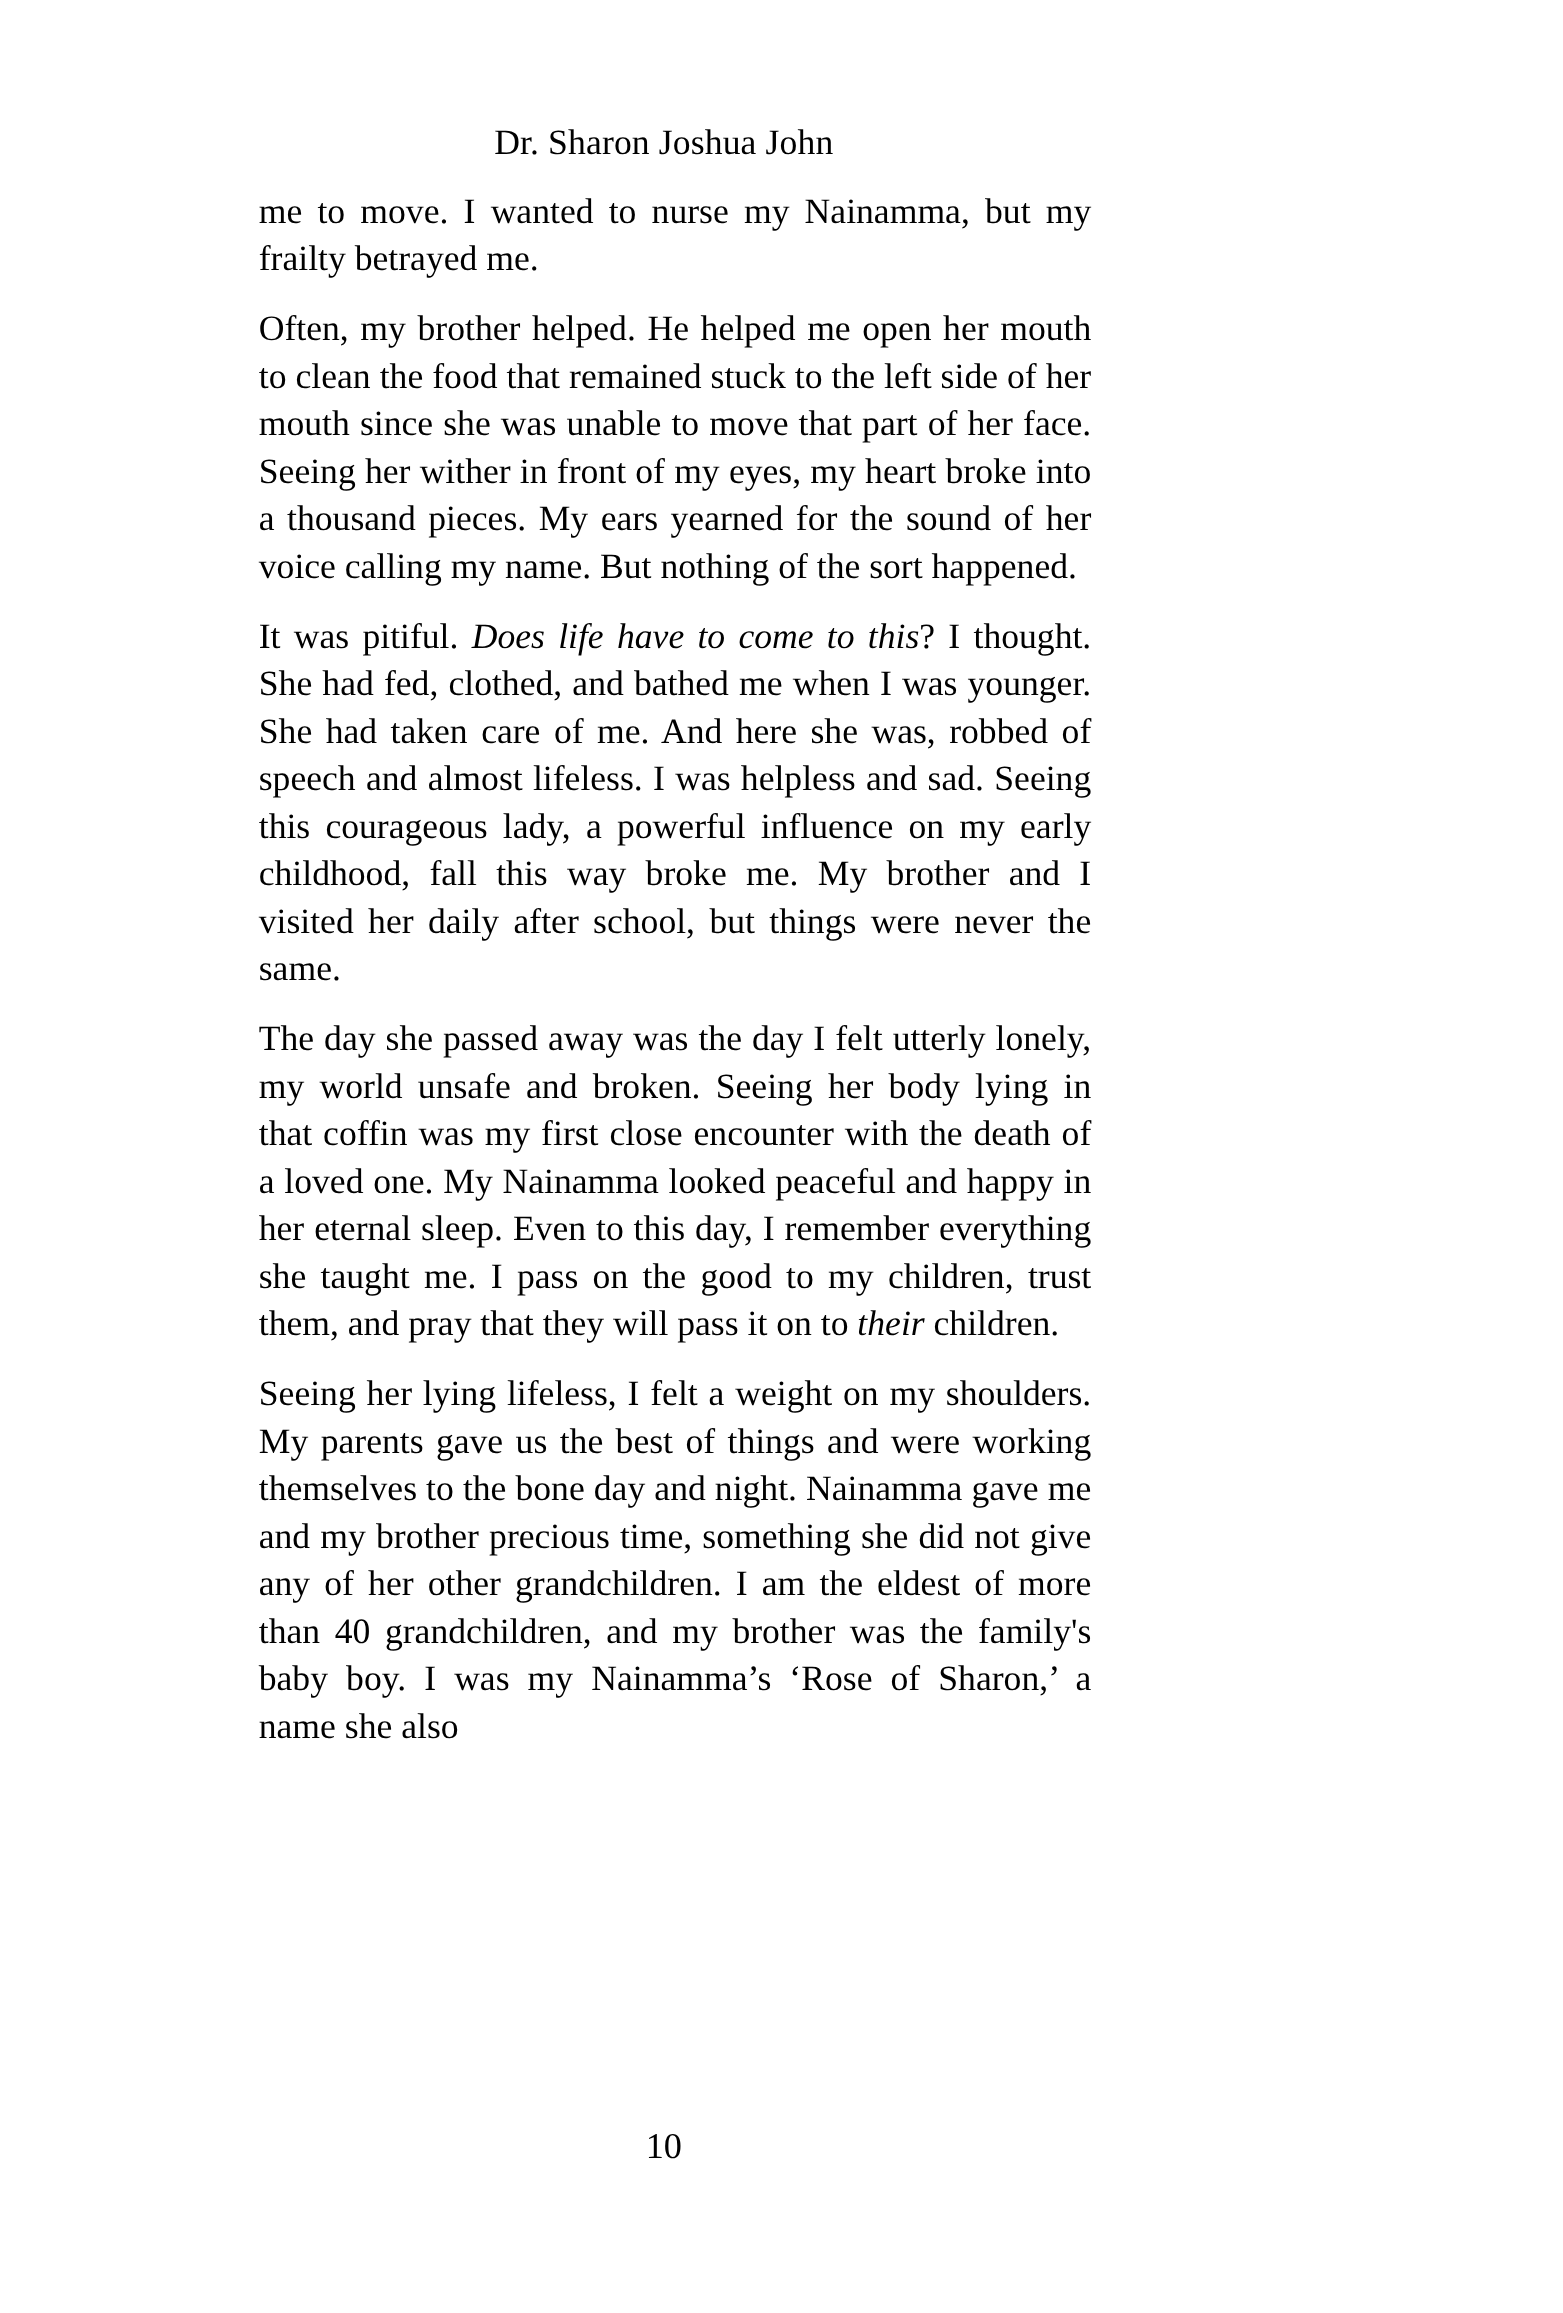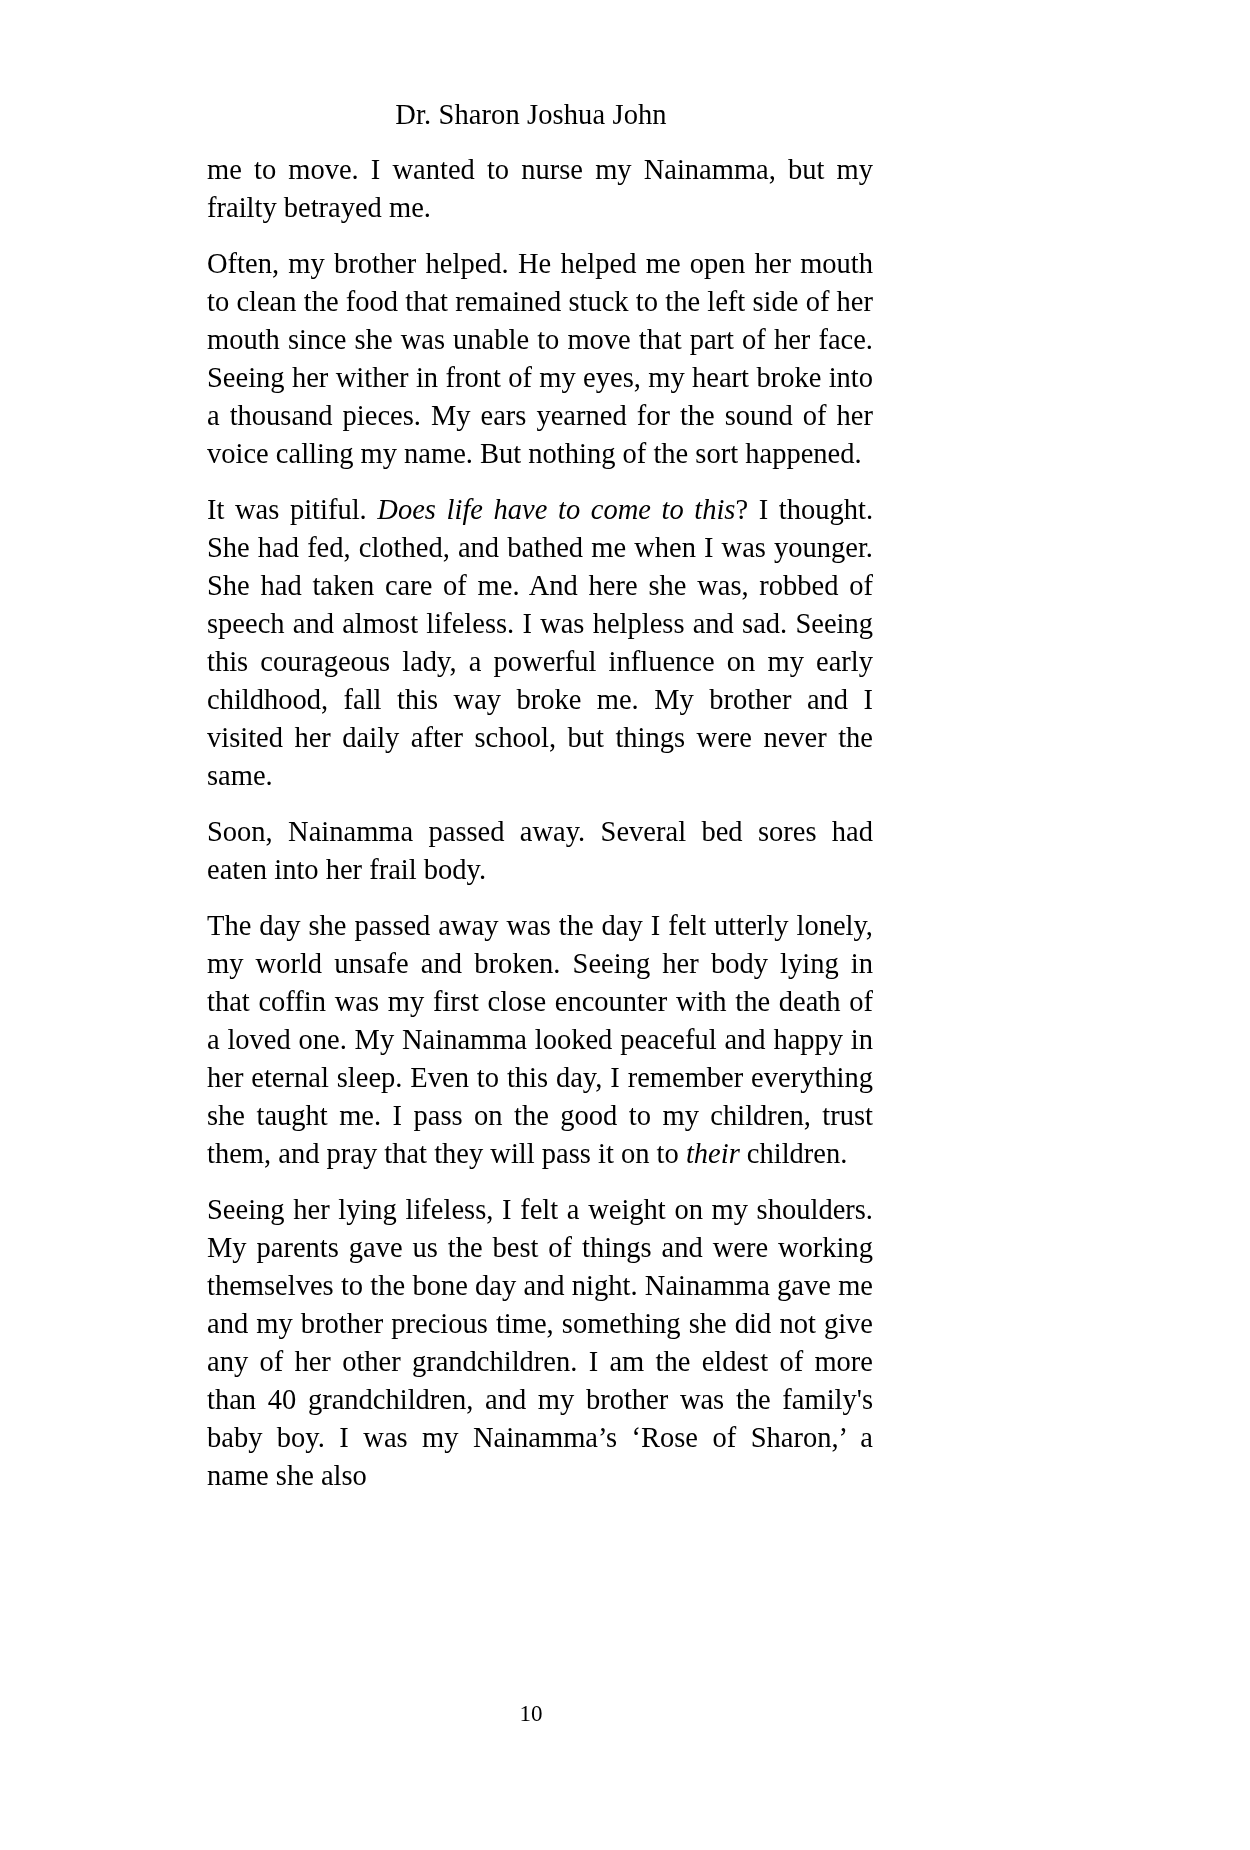--- a/index.html
+++ b/index.html
@@ -74,7 +74,6 @@
         <p class="para"><span>me to move. I wanted to nurse my Nainamma, but my frailty betrayed me.</span></p>
         <p class="para"><span>Often, my brother helped. He helped me open her mouth to clean the food that remained stuck to the left side of her mouth since she was unable to move that part of her face. Seeing her wither in front of my eyes, my heart broke into a thousand pieces. My ears yearned for the sound of her voice calling my name. But nothing of the sort happened.</span></p>
         <p class="para"><span>It was pitiful. </span><em>Does life have to come to this</em><span>? I thought. She had fed, clothed, and bathed me when I was younger. She had taken care of me. And here she was, robbed of speech and almost lifeless. I was helpless and sad. Seeing this courageous lady, a powerful influence on my early childhood, fall this way broke me. My brother and I visited her daily after school, but things were never the same.</span></p>
-        <p class="para"><span>Soon, Nainamma passed away. Several bed sores had eaten into her frail body.</span></p>
         <p class="para"><span>The day she passed away was the day I felt utterly lonely, my world unsafe and broken. Seeing her body lying in that coffin was my first close encounter with the death of a loved one. My Nainamma looked peaceful and happy in her eternal sleep. Even to this day, I remember everything she taught me. I pass on the good to my children, trust them, and pray that they will pass it on to </span><em>their</em><span> children.</span></p>
         <p class="para last"><span>Seeing her lying lifeless, I felt a weight on my shoulders. My parents gave us the best of things and were working themselves to the bone day and night. Nainamma gave me and my brother precious time, something she did not give any of her other grandchildren. I am the eldest of more than 40 grandchildren, and my brother was the family's baby boy. I was my Nainamma’s ‘Rose of Sharon,’ a name she also</span></p>
       </div>

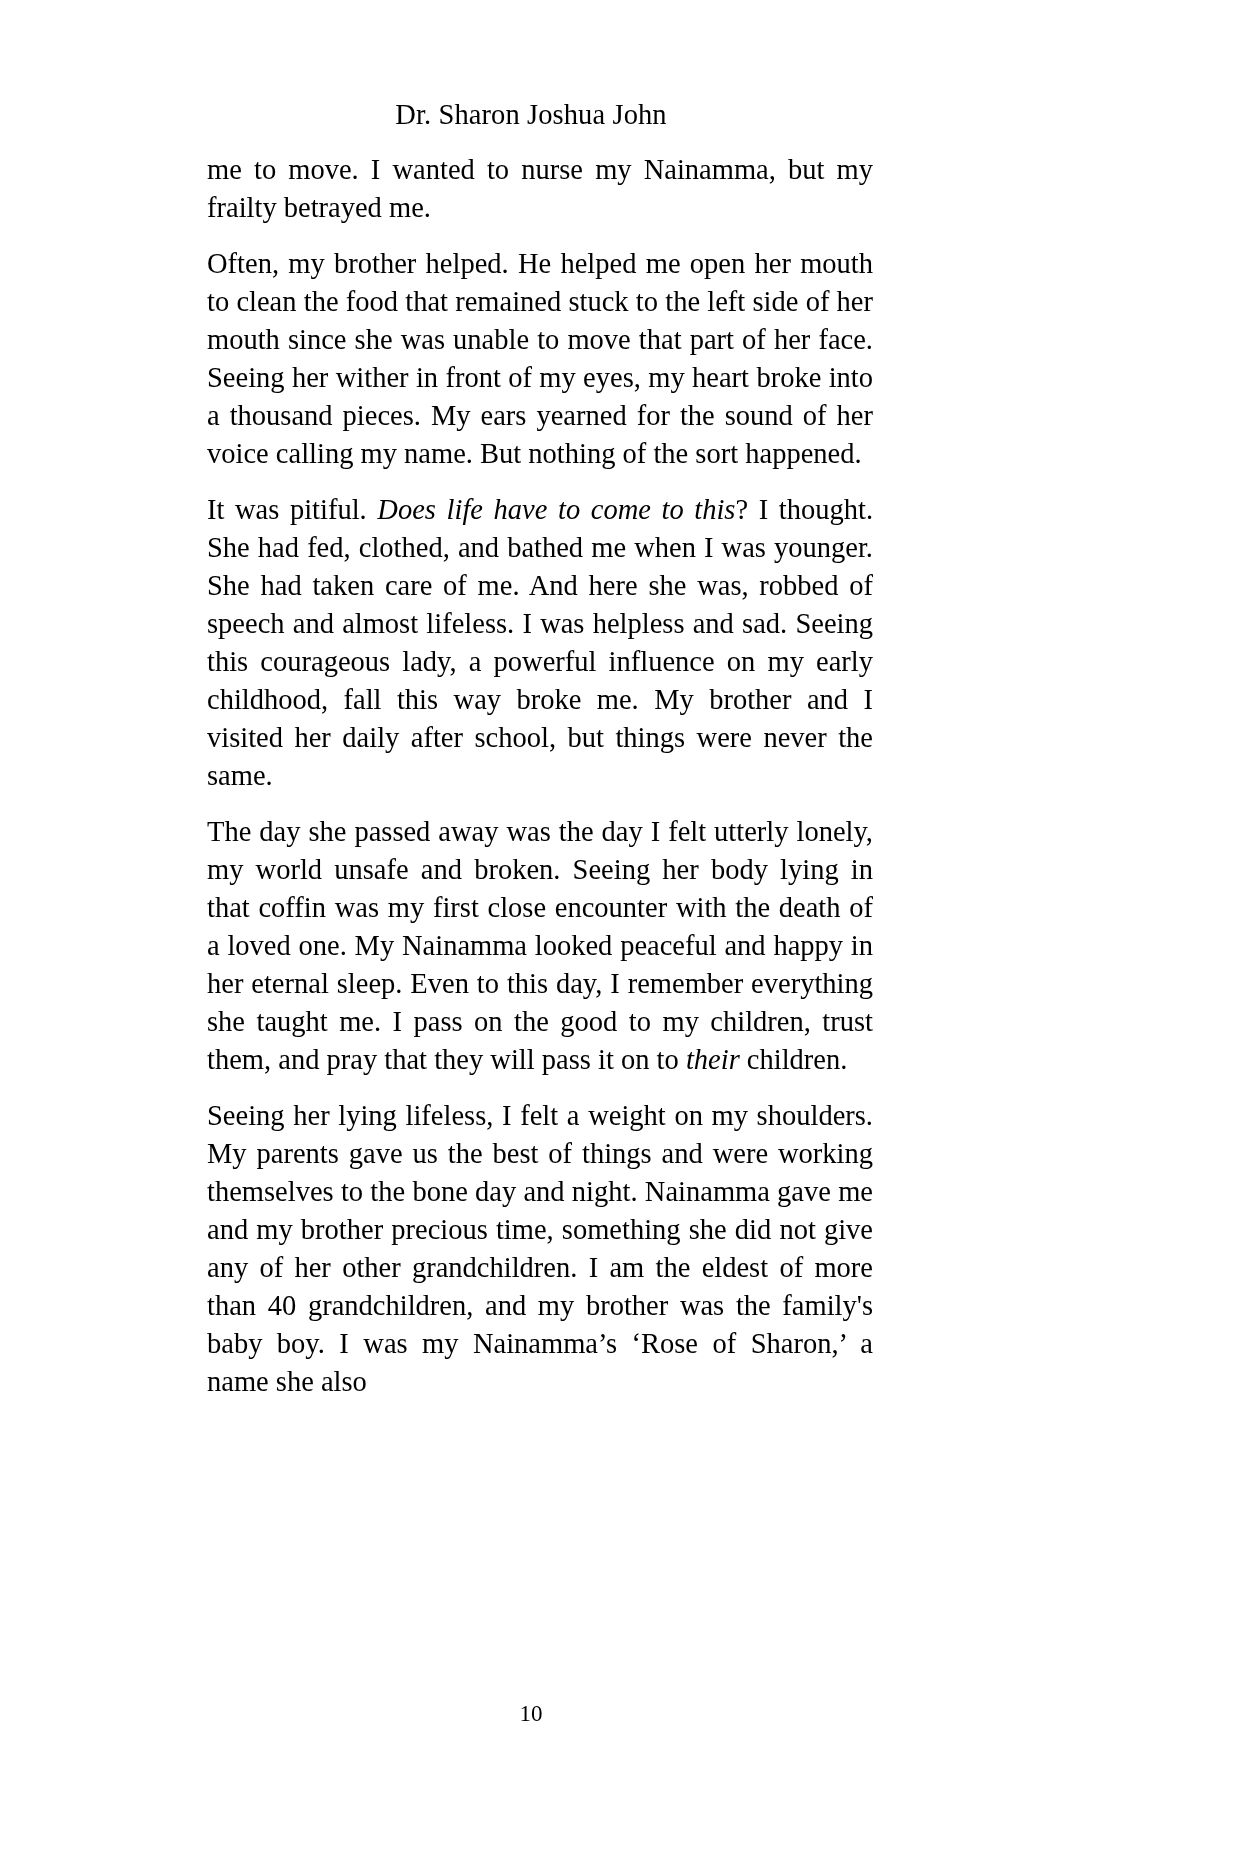--- a/index.html
+++ b/index.html
@@ -57,7 +57,7 @@
     top: 1700px;
     width: 684px;
     text-align: center;
-    font-size: 23px;
+    font-size: 29px;
     line-height: 1.2;
   }
 </style>

